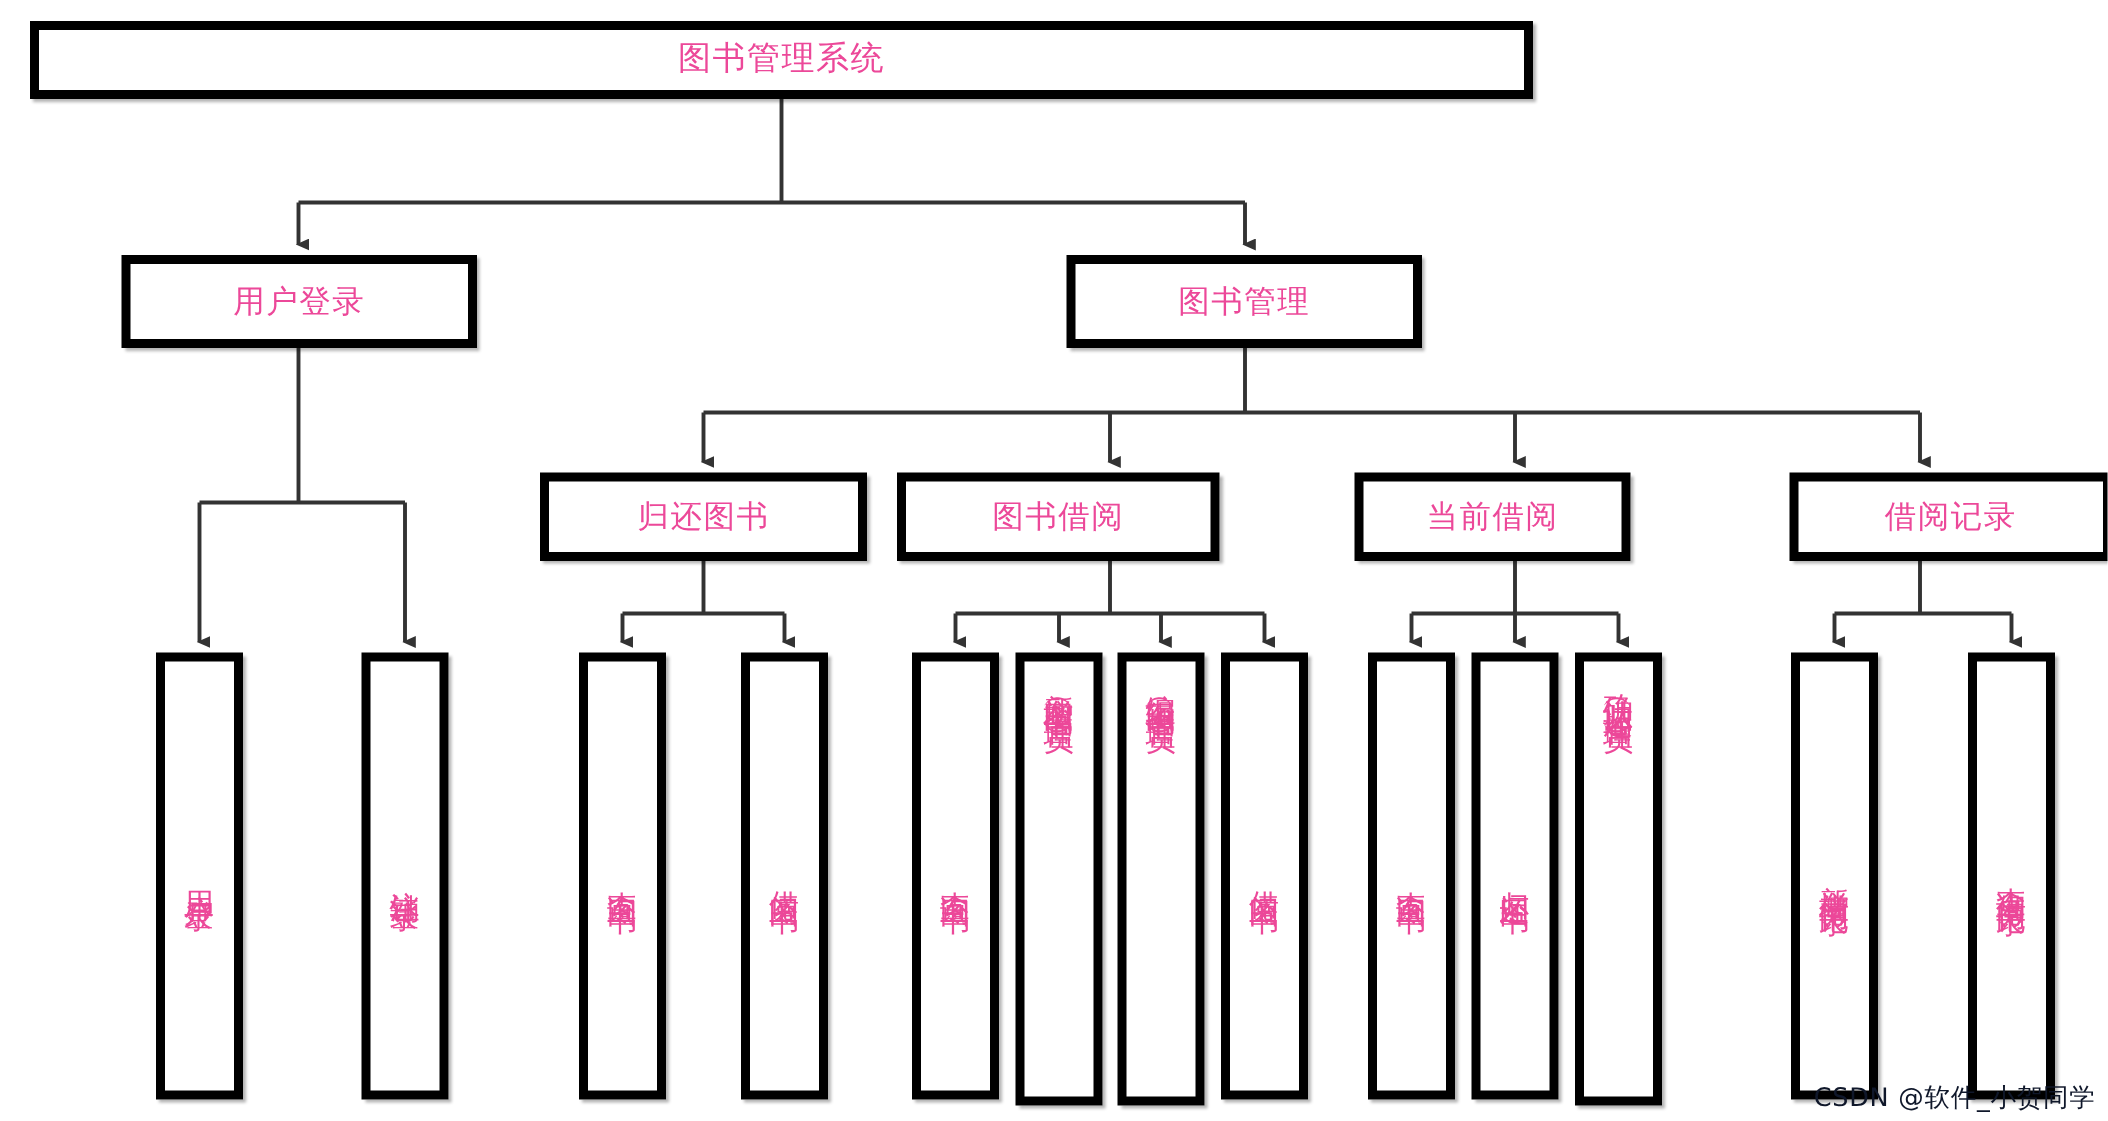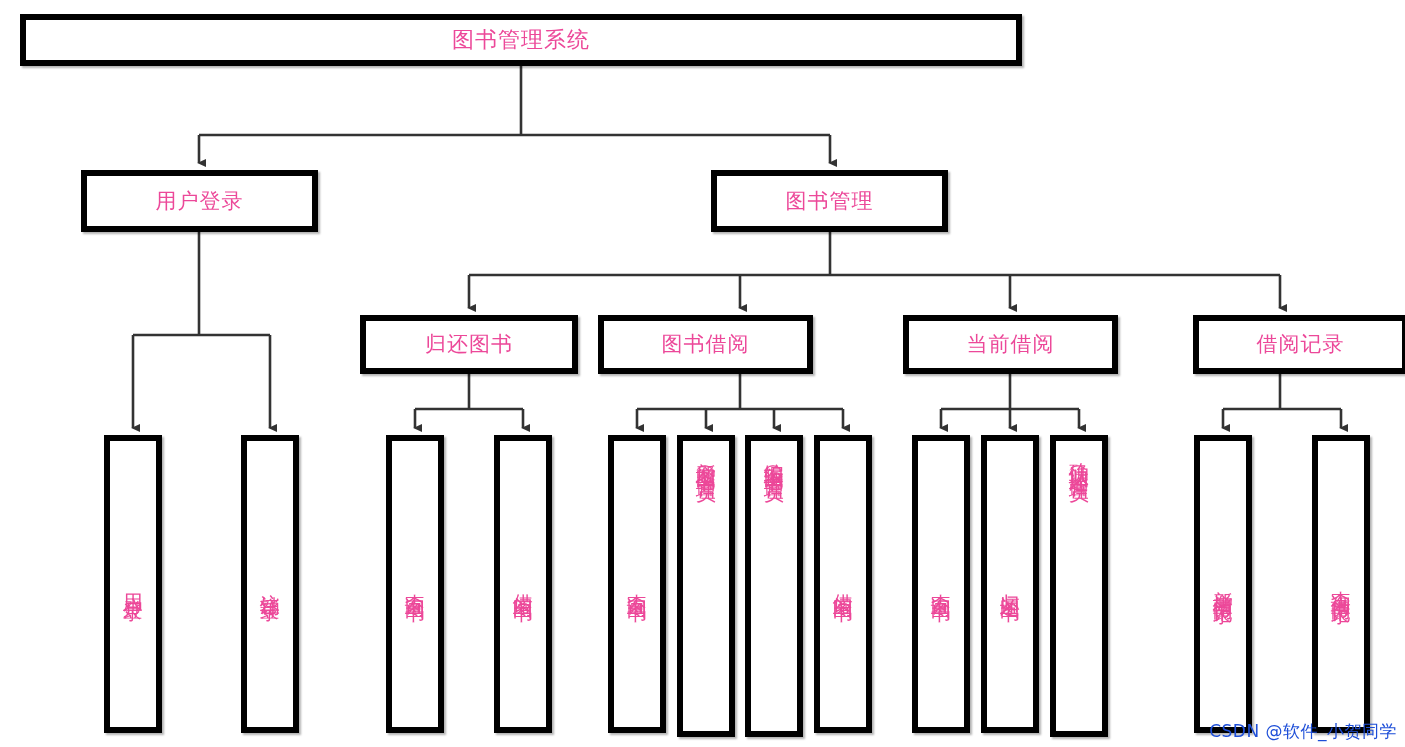--- a/index.html
+++ b/index.html
@@ -134,7 +134,7 @@
   <div class="node h" style="left:598px;top:315px;width:215px;height:59px;">
     <span class="lbl">图书借阅</span>
   </div>
-  <div class="node h" style="left:903px;top:315px;width:215px;height:59px;">
+  <div class="node h" style="left:903px;top:315px;width:184px;height:59px;">
     <span class="lbl">当前借阅</span>
   </div>
   <div class="node h" style="left:1173px;top:315px;width:215px;height:59px;margin-left:20px;">

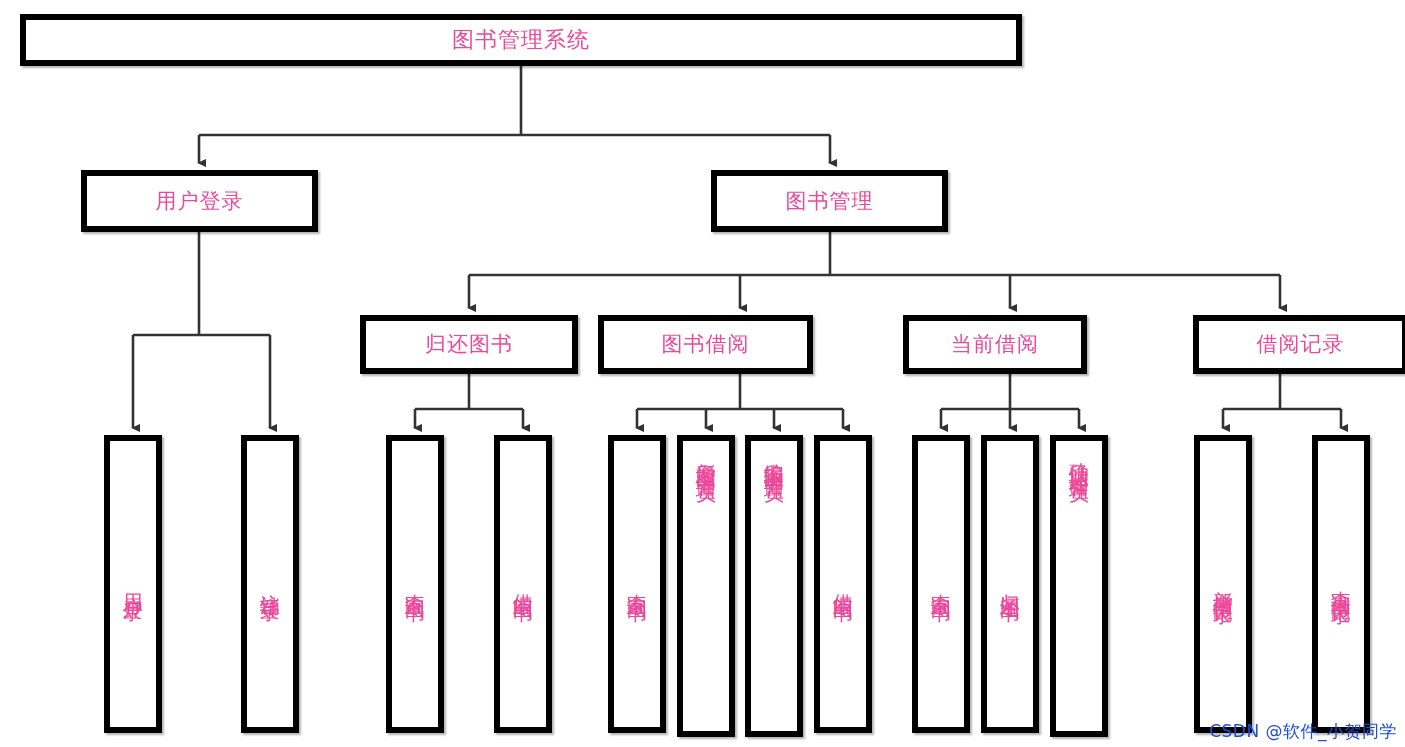--- a/index.html
+++ b/index.html
@@ -56,7 +56,7 @@
     right:8px;
     bottom:4px;
     font-size:17px;
-    color:#1d4ed8;
+    color:#0f172a;
     letter-spacing:0.5px;
     white-space:nowrap;
     user-select:none;

